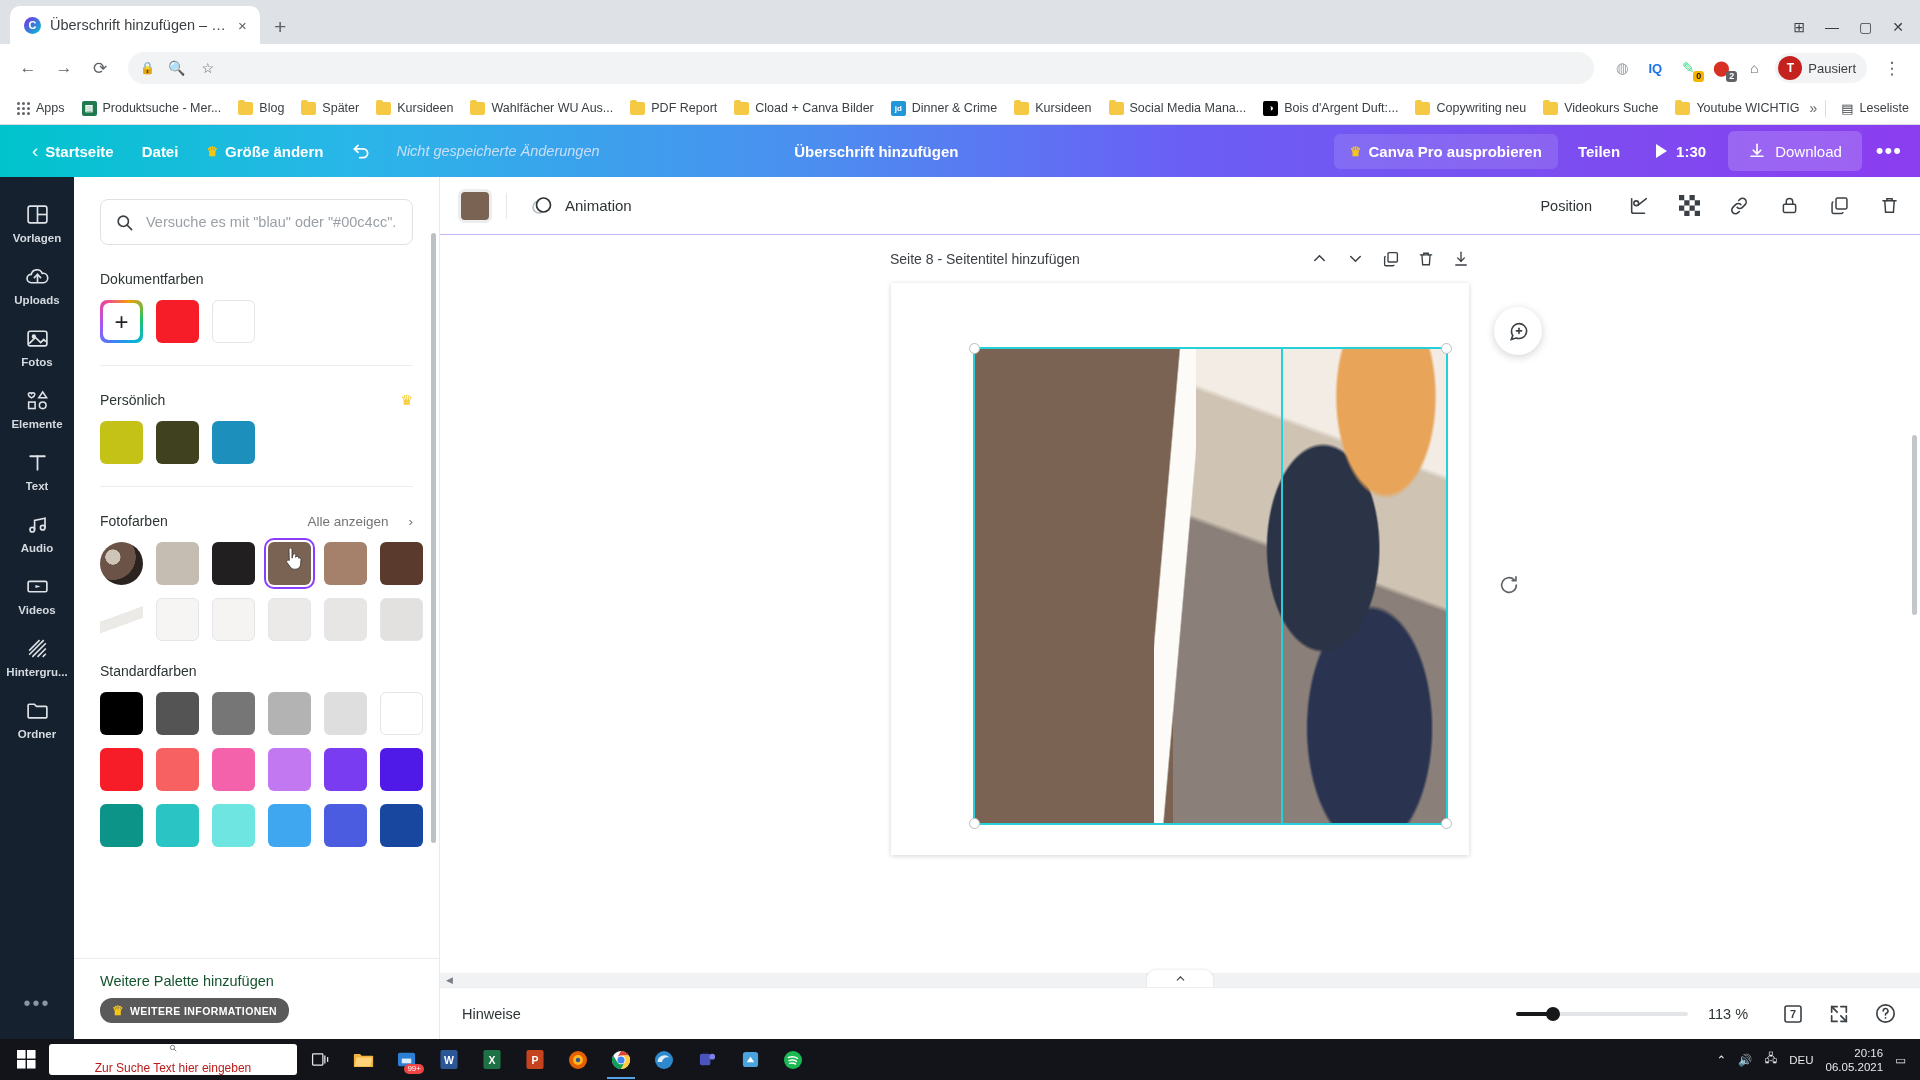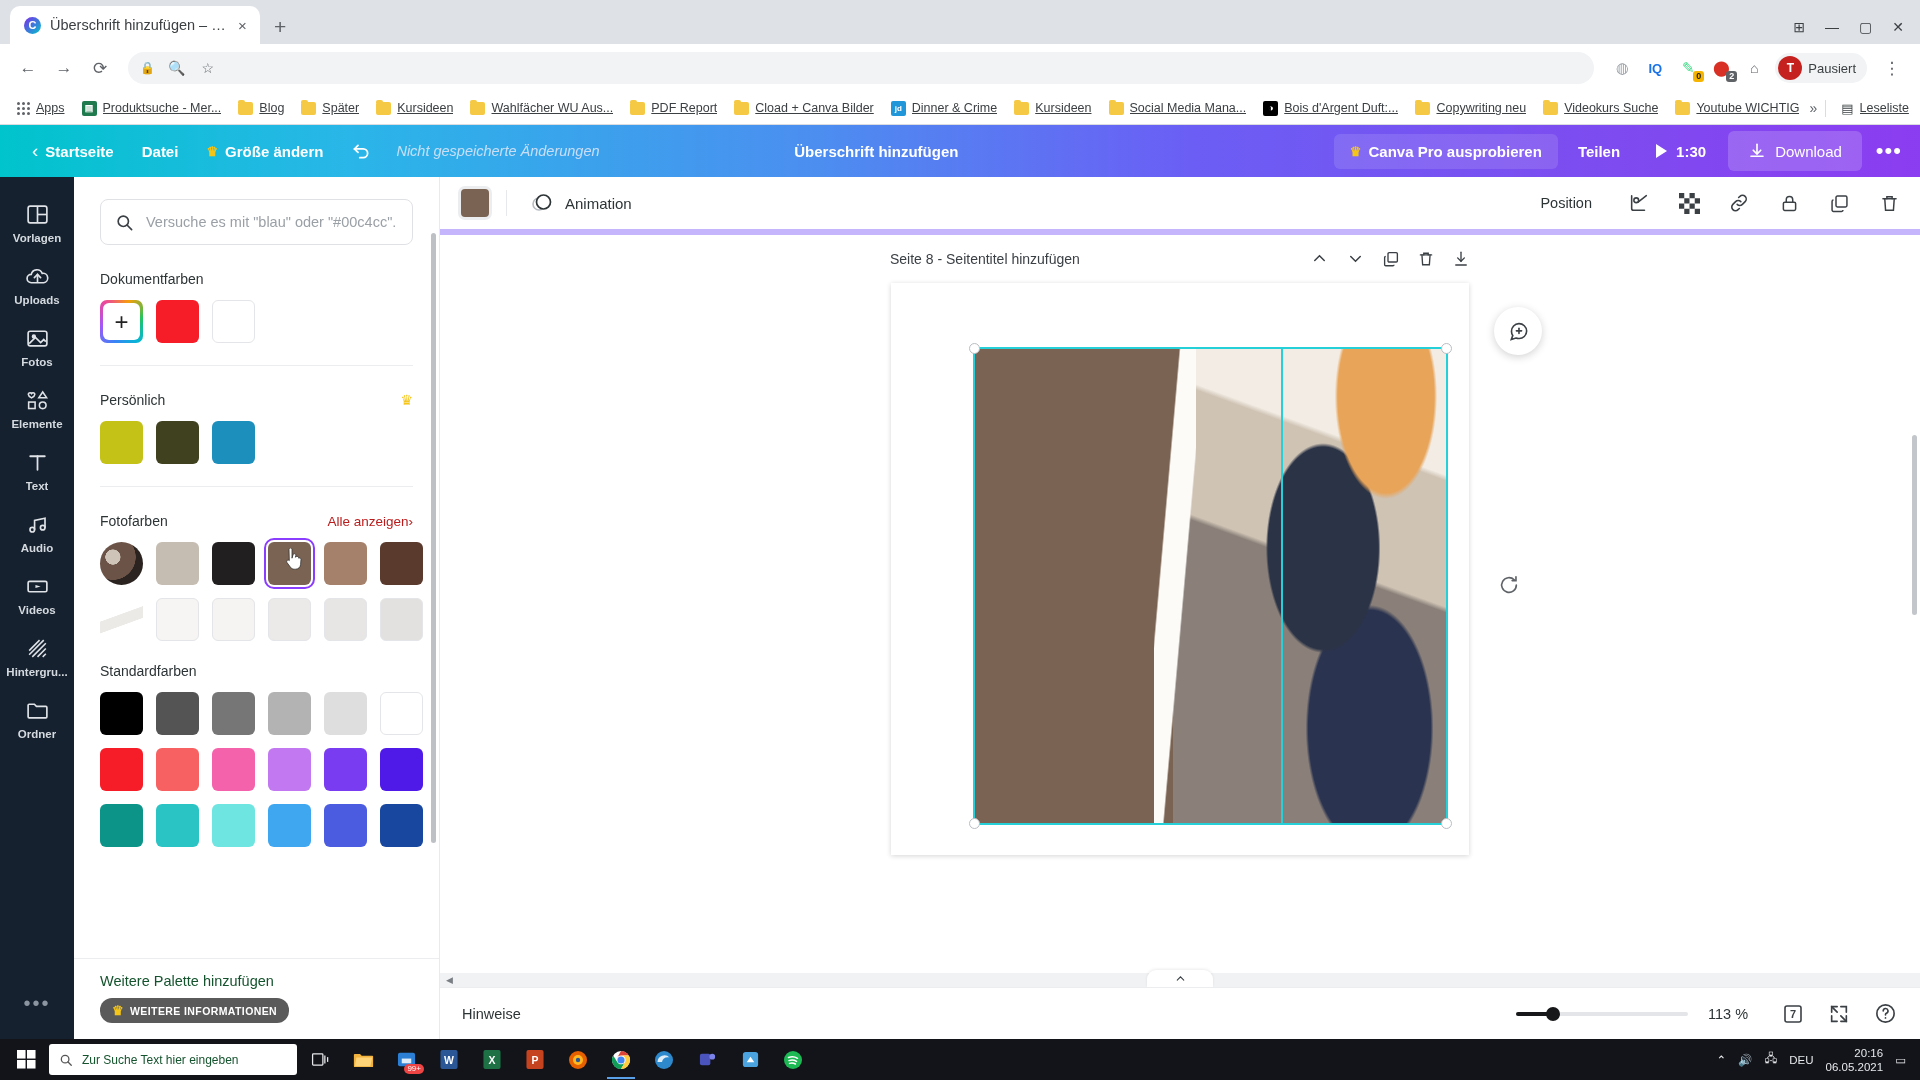--- a/index.html
+++ b/index.html
@@ -76,7 +76,7 @@
   .bm-apps { display:grid; grid-template-columns:repeat(3,3px); grid-gap:2px; }
   .bm-apps i { width:3px; height:3px; background:#5f6368; border-radius:50%; display:block; }
   .bm-sq { width:15px; height:15px; border-radius:2px; flex-shrink:0; display:flex; align-items:center; justify-content:center; font-size:9px; color:#fff; font-weight:bold; }
-  .bm-lbl { max-width:140px; overflow:hidden; text-overflow:ellipsis;text-decoration:underline; }
+  .bm-lbl { max-width:140px; overflow:hidden; text-overflow:ellipsis; }
   .bm-right { margin-left:auto; display:flex; align-items:center; gap:8px; }
   .bm-sep { width:1px; height:17px; background:#dadce0; }
 

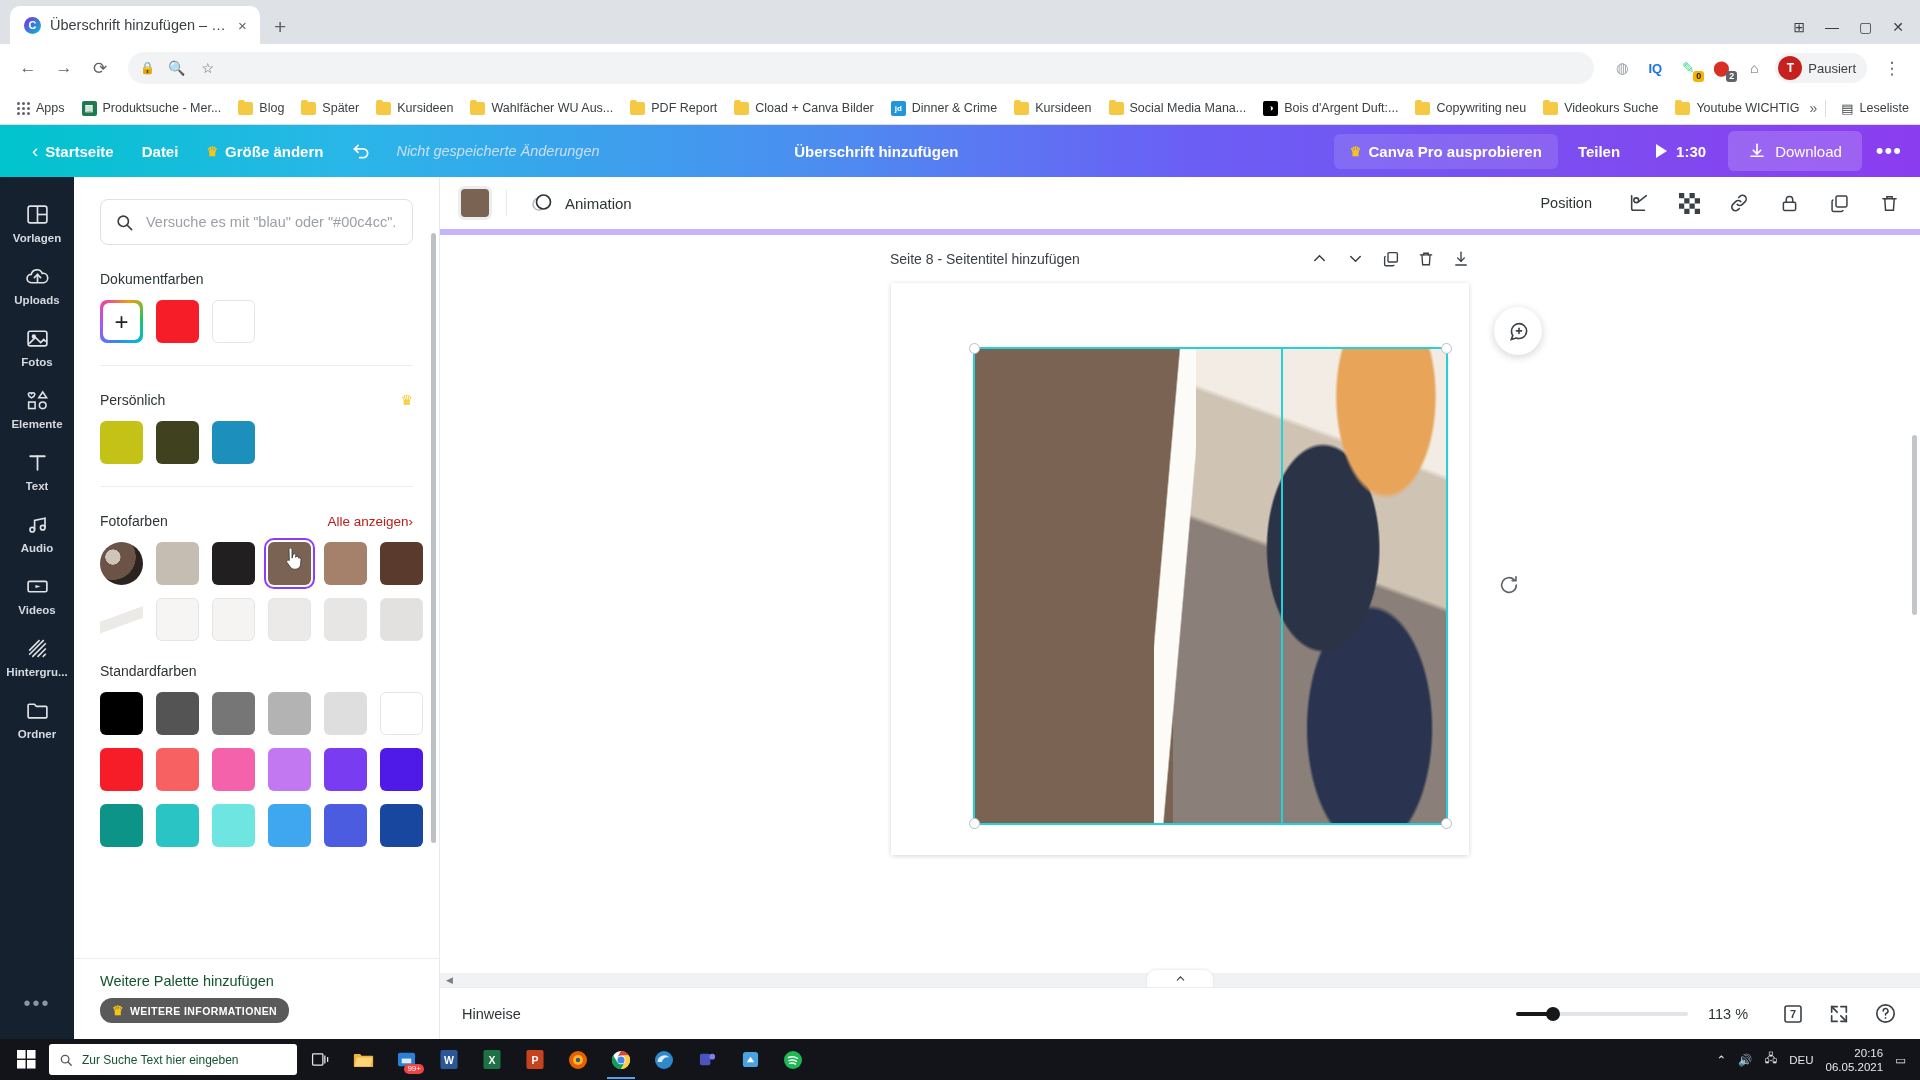--- a/index.html
+++ b/index.html
@@ -147,7 +147,7 @@
 
   
   .editor { flex:1; display:flex; flex-direction:column; background:#fff; min-width:0; position:relative; }
-  .etb { height:58px; border-bottom:6px solid #c4b5fd; display:flex; align-items:center; padding:0 18px; gap:14px; flex-shrink:0; }
+  .etb { height:58px; border-bottom:1px solid #c4b5fd; display:flex; align-items:center; padding:0 18px; gap:14px; flex-shrink:0; }
   .etb-color { width:34px;height:34px;border-radius:7px;border:3px solid #ebedef; cursor:pointer; }
   .etb-sep { width:1px; height:26px; background:#e6e8ea; }
   .etb-anim { display:flex; align-items:center; gap:10px; font-size:15px; color:#2d3436; cursor:pointer; padding:6px 8px; border-radius:6px; }

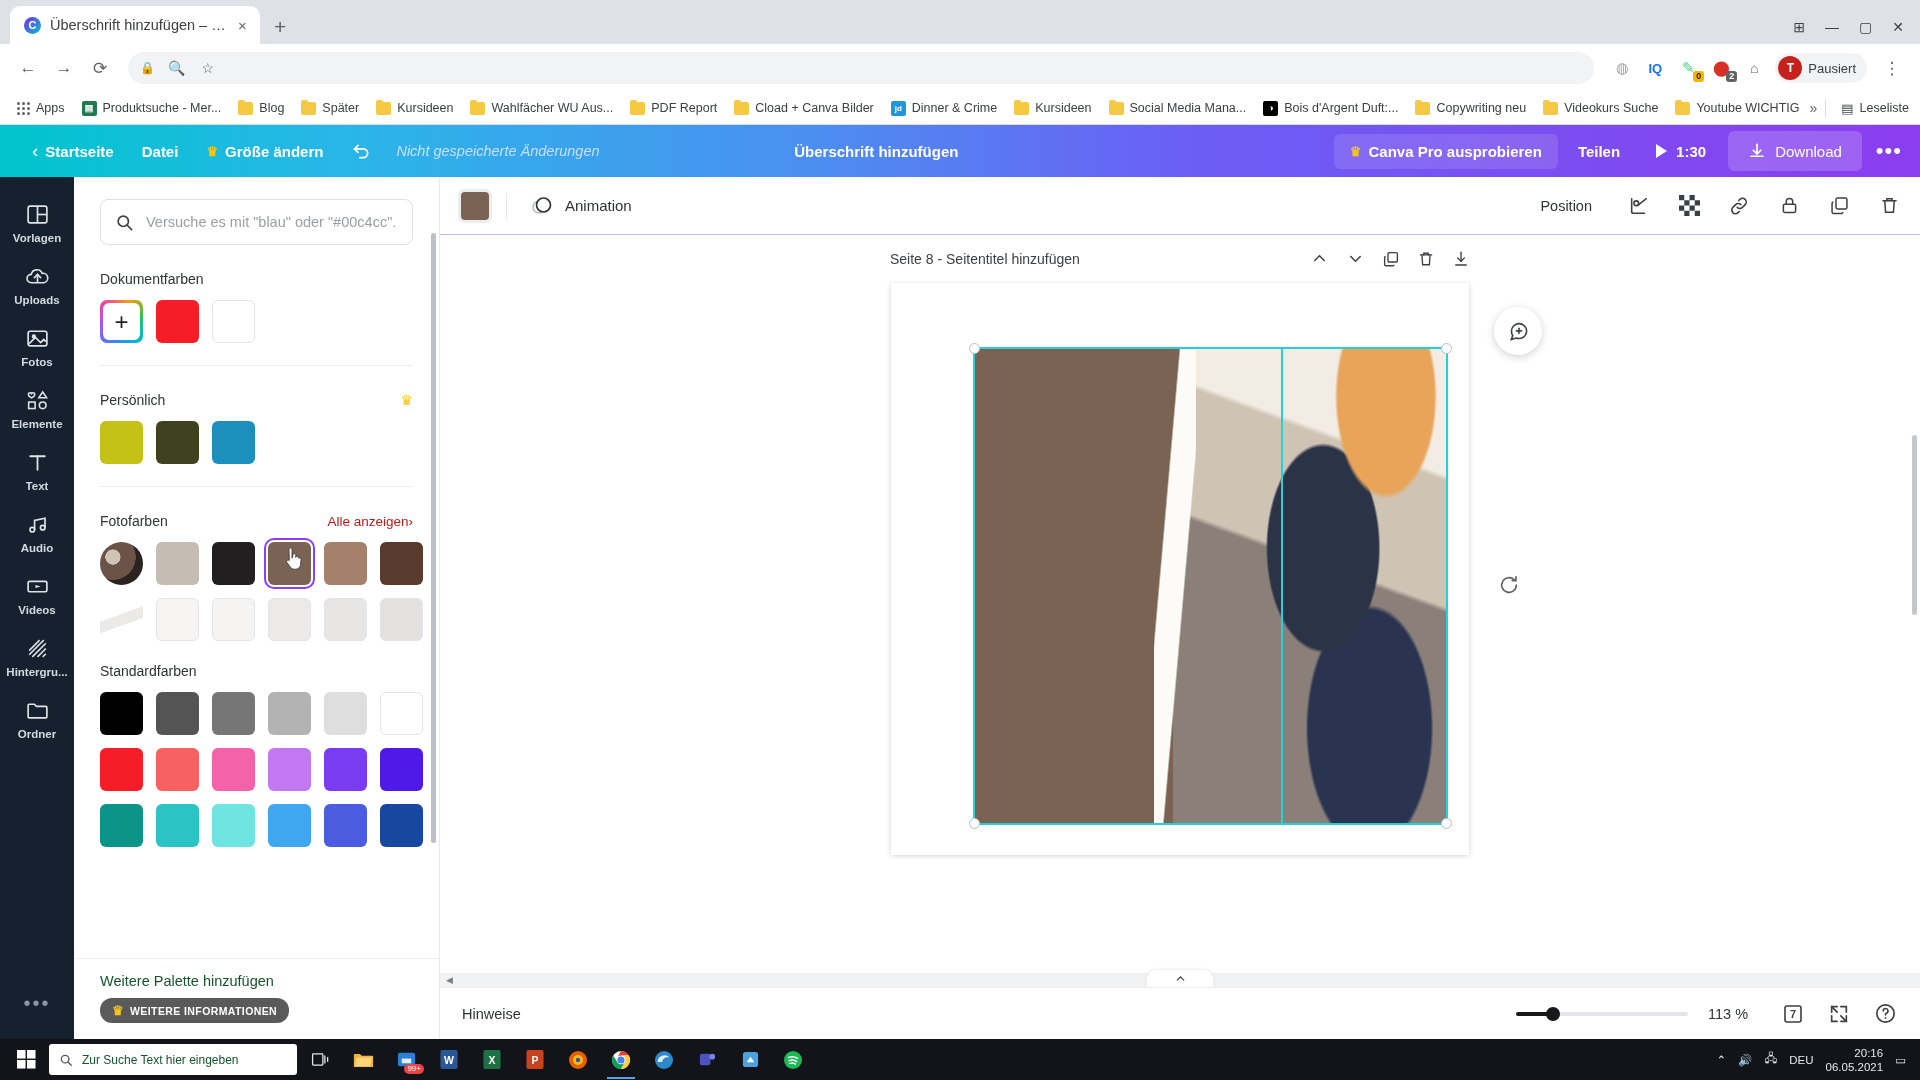--- a/index.html
+++ b/index.html
@@ -121,7 +121,7 @@
   .srch input { border:none; outline:none; font-size:14.5px; color:#555; flex:1; font-family:"Liberation Sans",sans-serif; background:transparent; }
   .srch input::placeholder { color:#9aa0a6; }
   .sec-h { font-size:14px; color:#2d3436; margin:26px 0 13px; font-weight:normal; display:flex; align-items:center; }
-  .sec-h .more { margin-left:auto; font-size:13.5px; color:#b91c1c; display:flex; align-items:center; gap:0; cursor:pointer;}
+  .sec-h .more { margin-left:auto; font-size:13.5px; color:#737373; display:flex; align-items:center; gap:20px; cursor:pointer;}
   .sw-row { display:flex; gap:13px; margin-bottom:13px; }
   .sw { width:43px; height:43px; border-radius:6px; cursor:pointer; flex-shrink:0; }
   .sw.bord { border:1px solid #e3e5e8; }

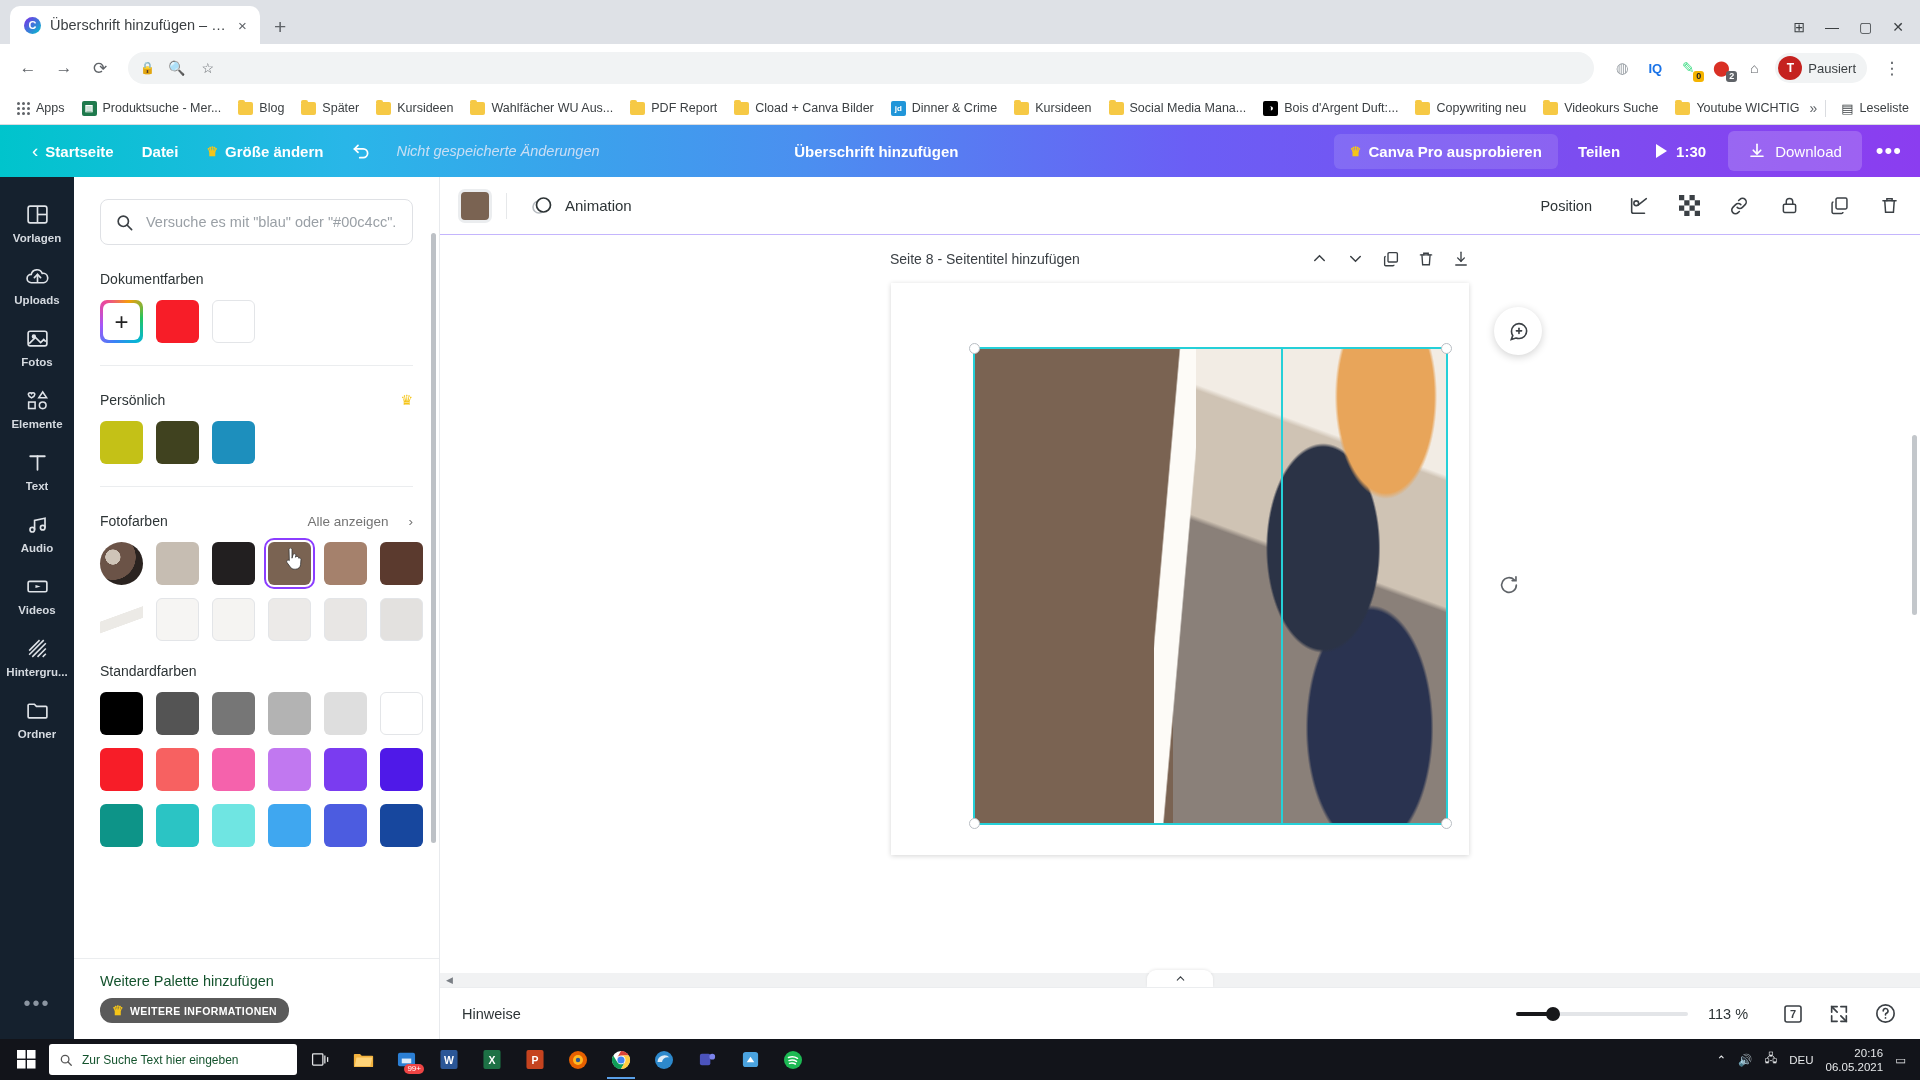--- a/index.html
+++ b/index.html
@@ -209,7 +209,7 @@
   .tb-start { width:40px;height:39px; display:flex;align-items:center;justify-content:center; cursor:pointer;}
   .tb-search {
     width:248px; height:31px; background:#fff; border-radius:3px; display:flex; align-items:center;
-    gap:9px; padding:0 10px; font-size:12px; color:#14532d; cursor:text;
+    gap:9px; padding:0 10px; font-size:12px; color:#b91c1c; cursor:text;flex-direction:column;
   }
   .tb-ico { width:40px;height:39px;display:flex;align-items:center;justify-content:center;cursor:pointer;position:relative; }
   .tb-badge { position:absolute; bottom:5px; right:2px; background:#e44; color:#fff; font-size:8px; border-radius:7px; padding:0 3px; line-height:10px;}

